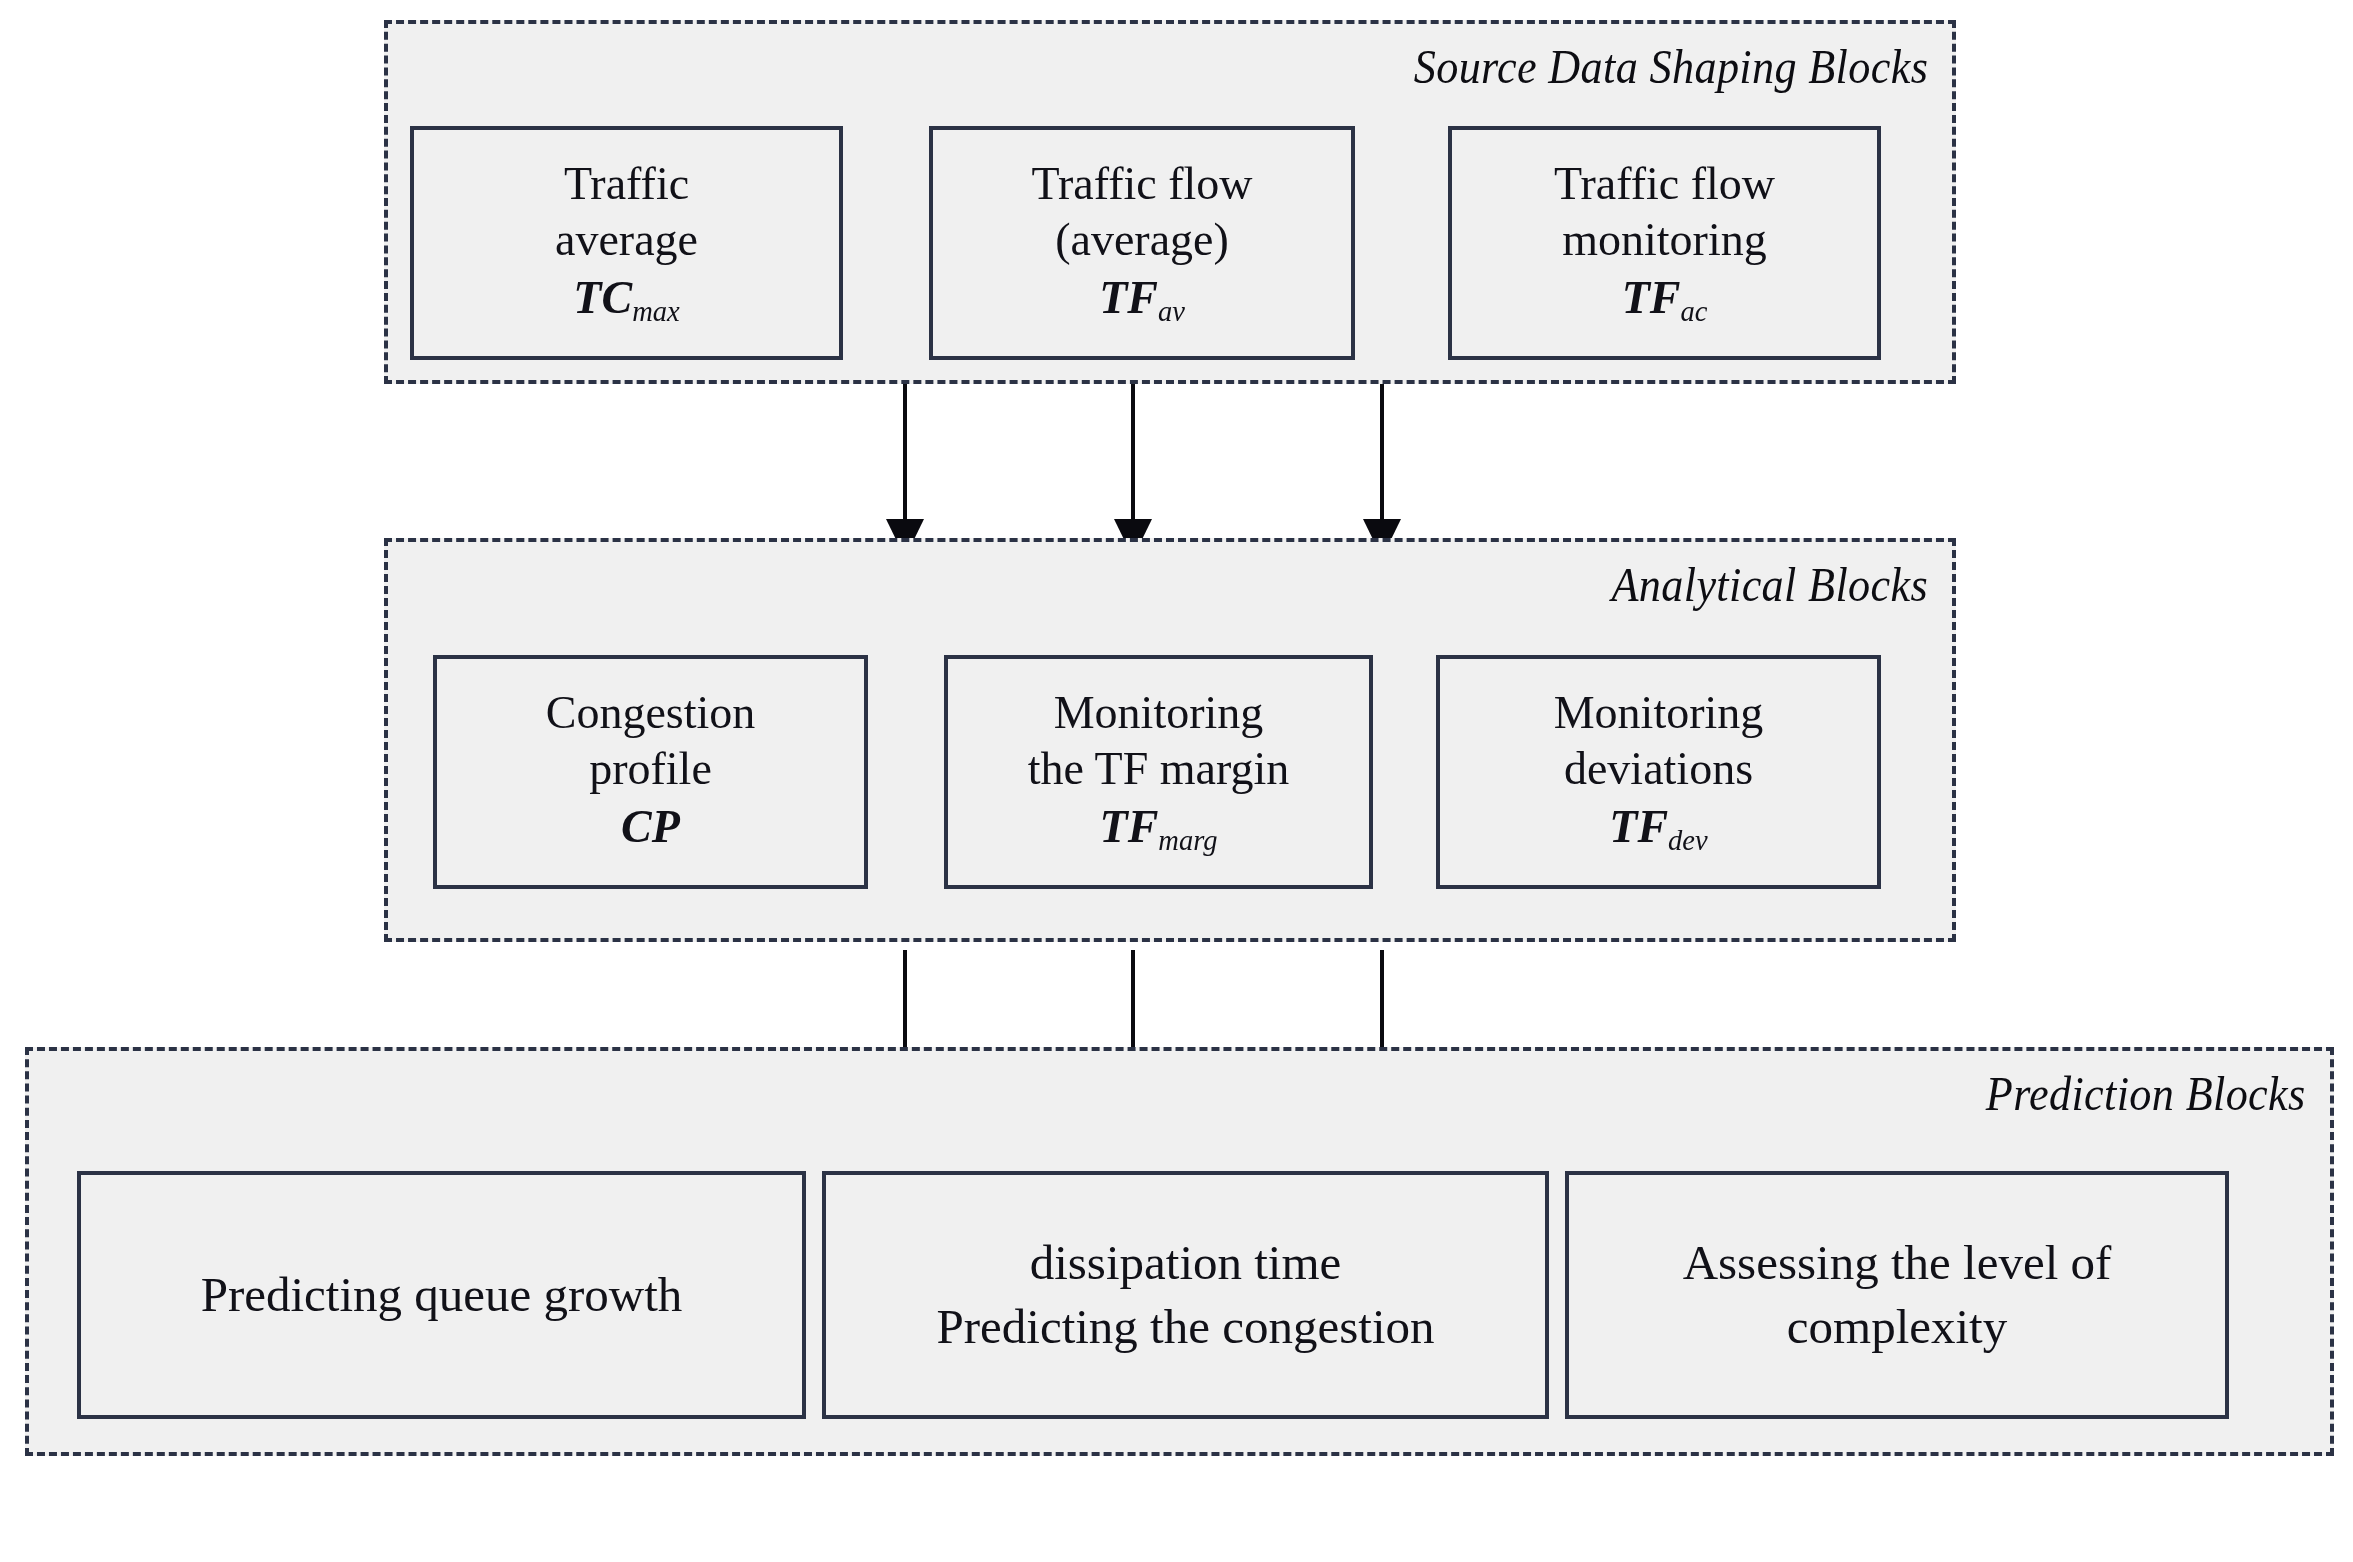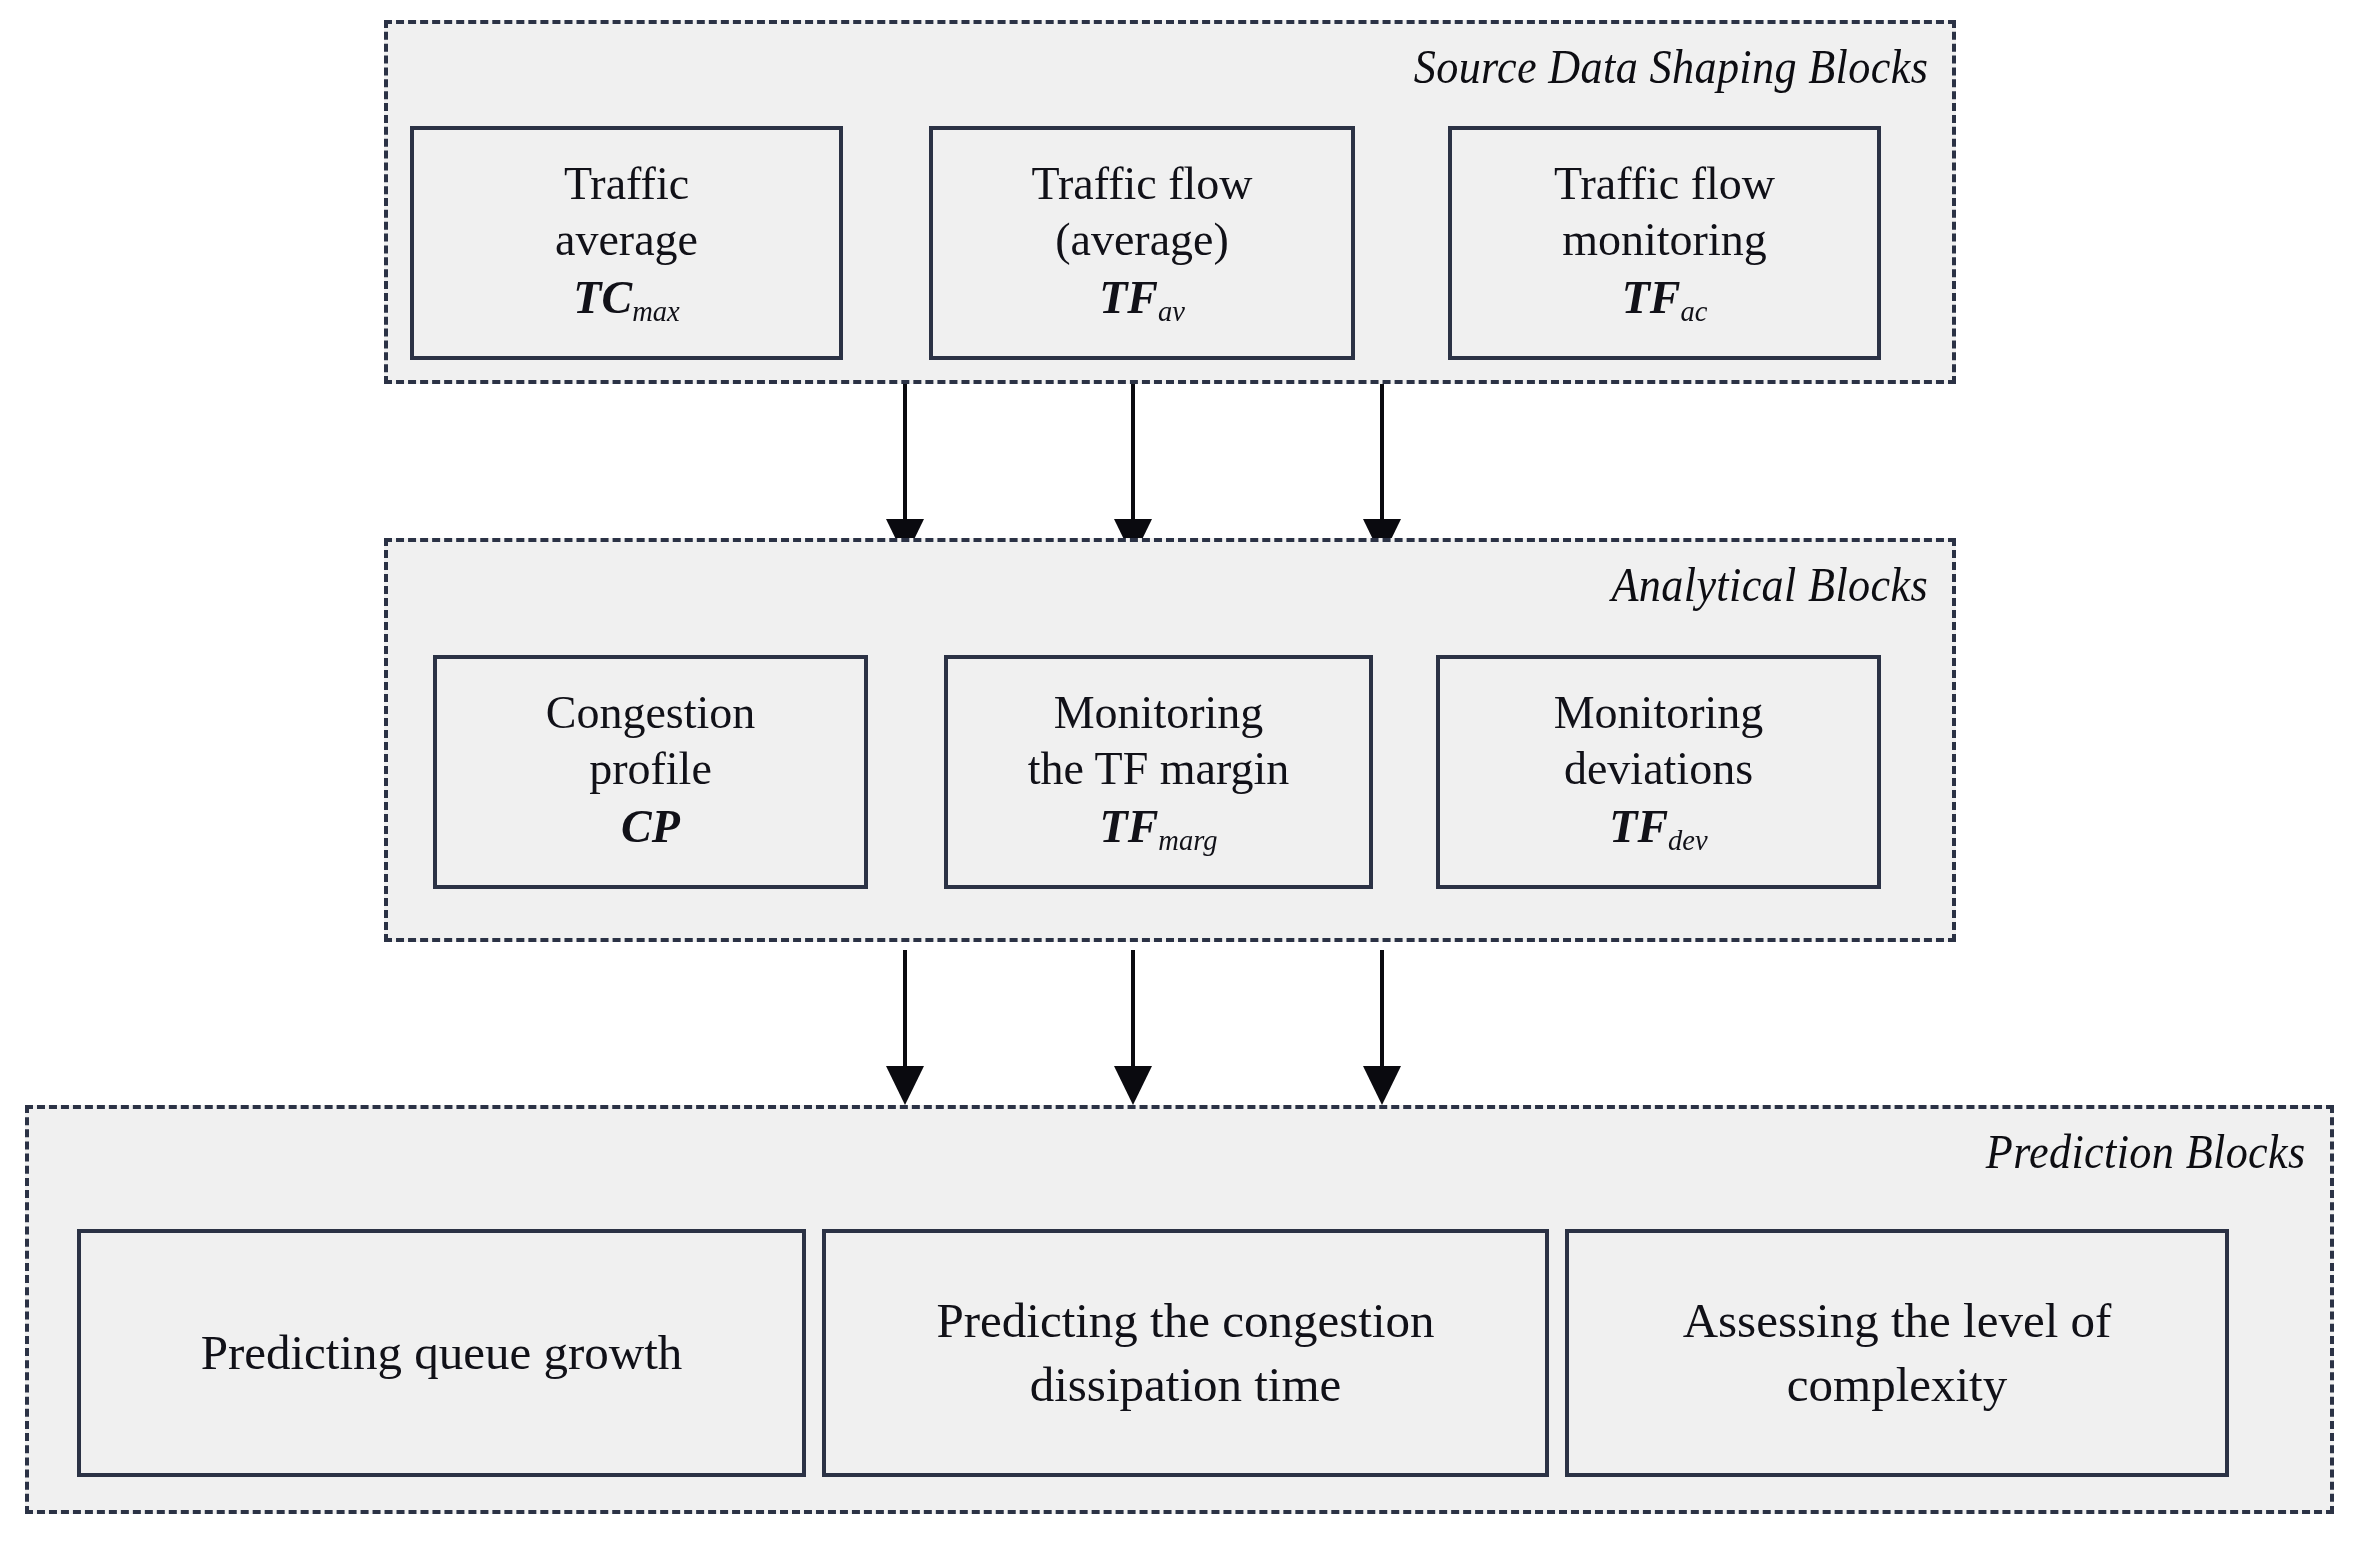--- a/index.html
+++ b/index.html
@@ -177,7 +177,7 @@
     <div class="head" style="top:116px;"></div>
   </div>
 
-  <div class="group" style="left:25px; top:1105px; width:2309px; height:409px;padding-left:20px;">
+  <div class="group" style="left:25px; top:1047px; width:2309px; height:409px;padding-left:20px;">
     <div class="group-title">Prediction Blocks</div>
 
     <div class="block wide" style="left:48px; top:120px; width:729px; height:248px;">

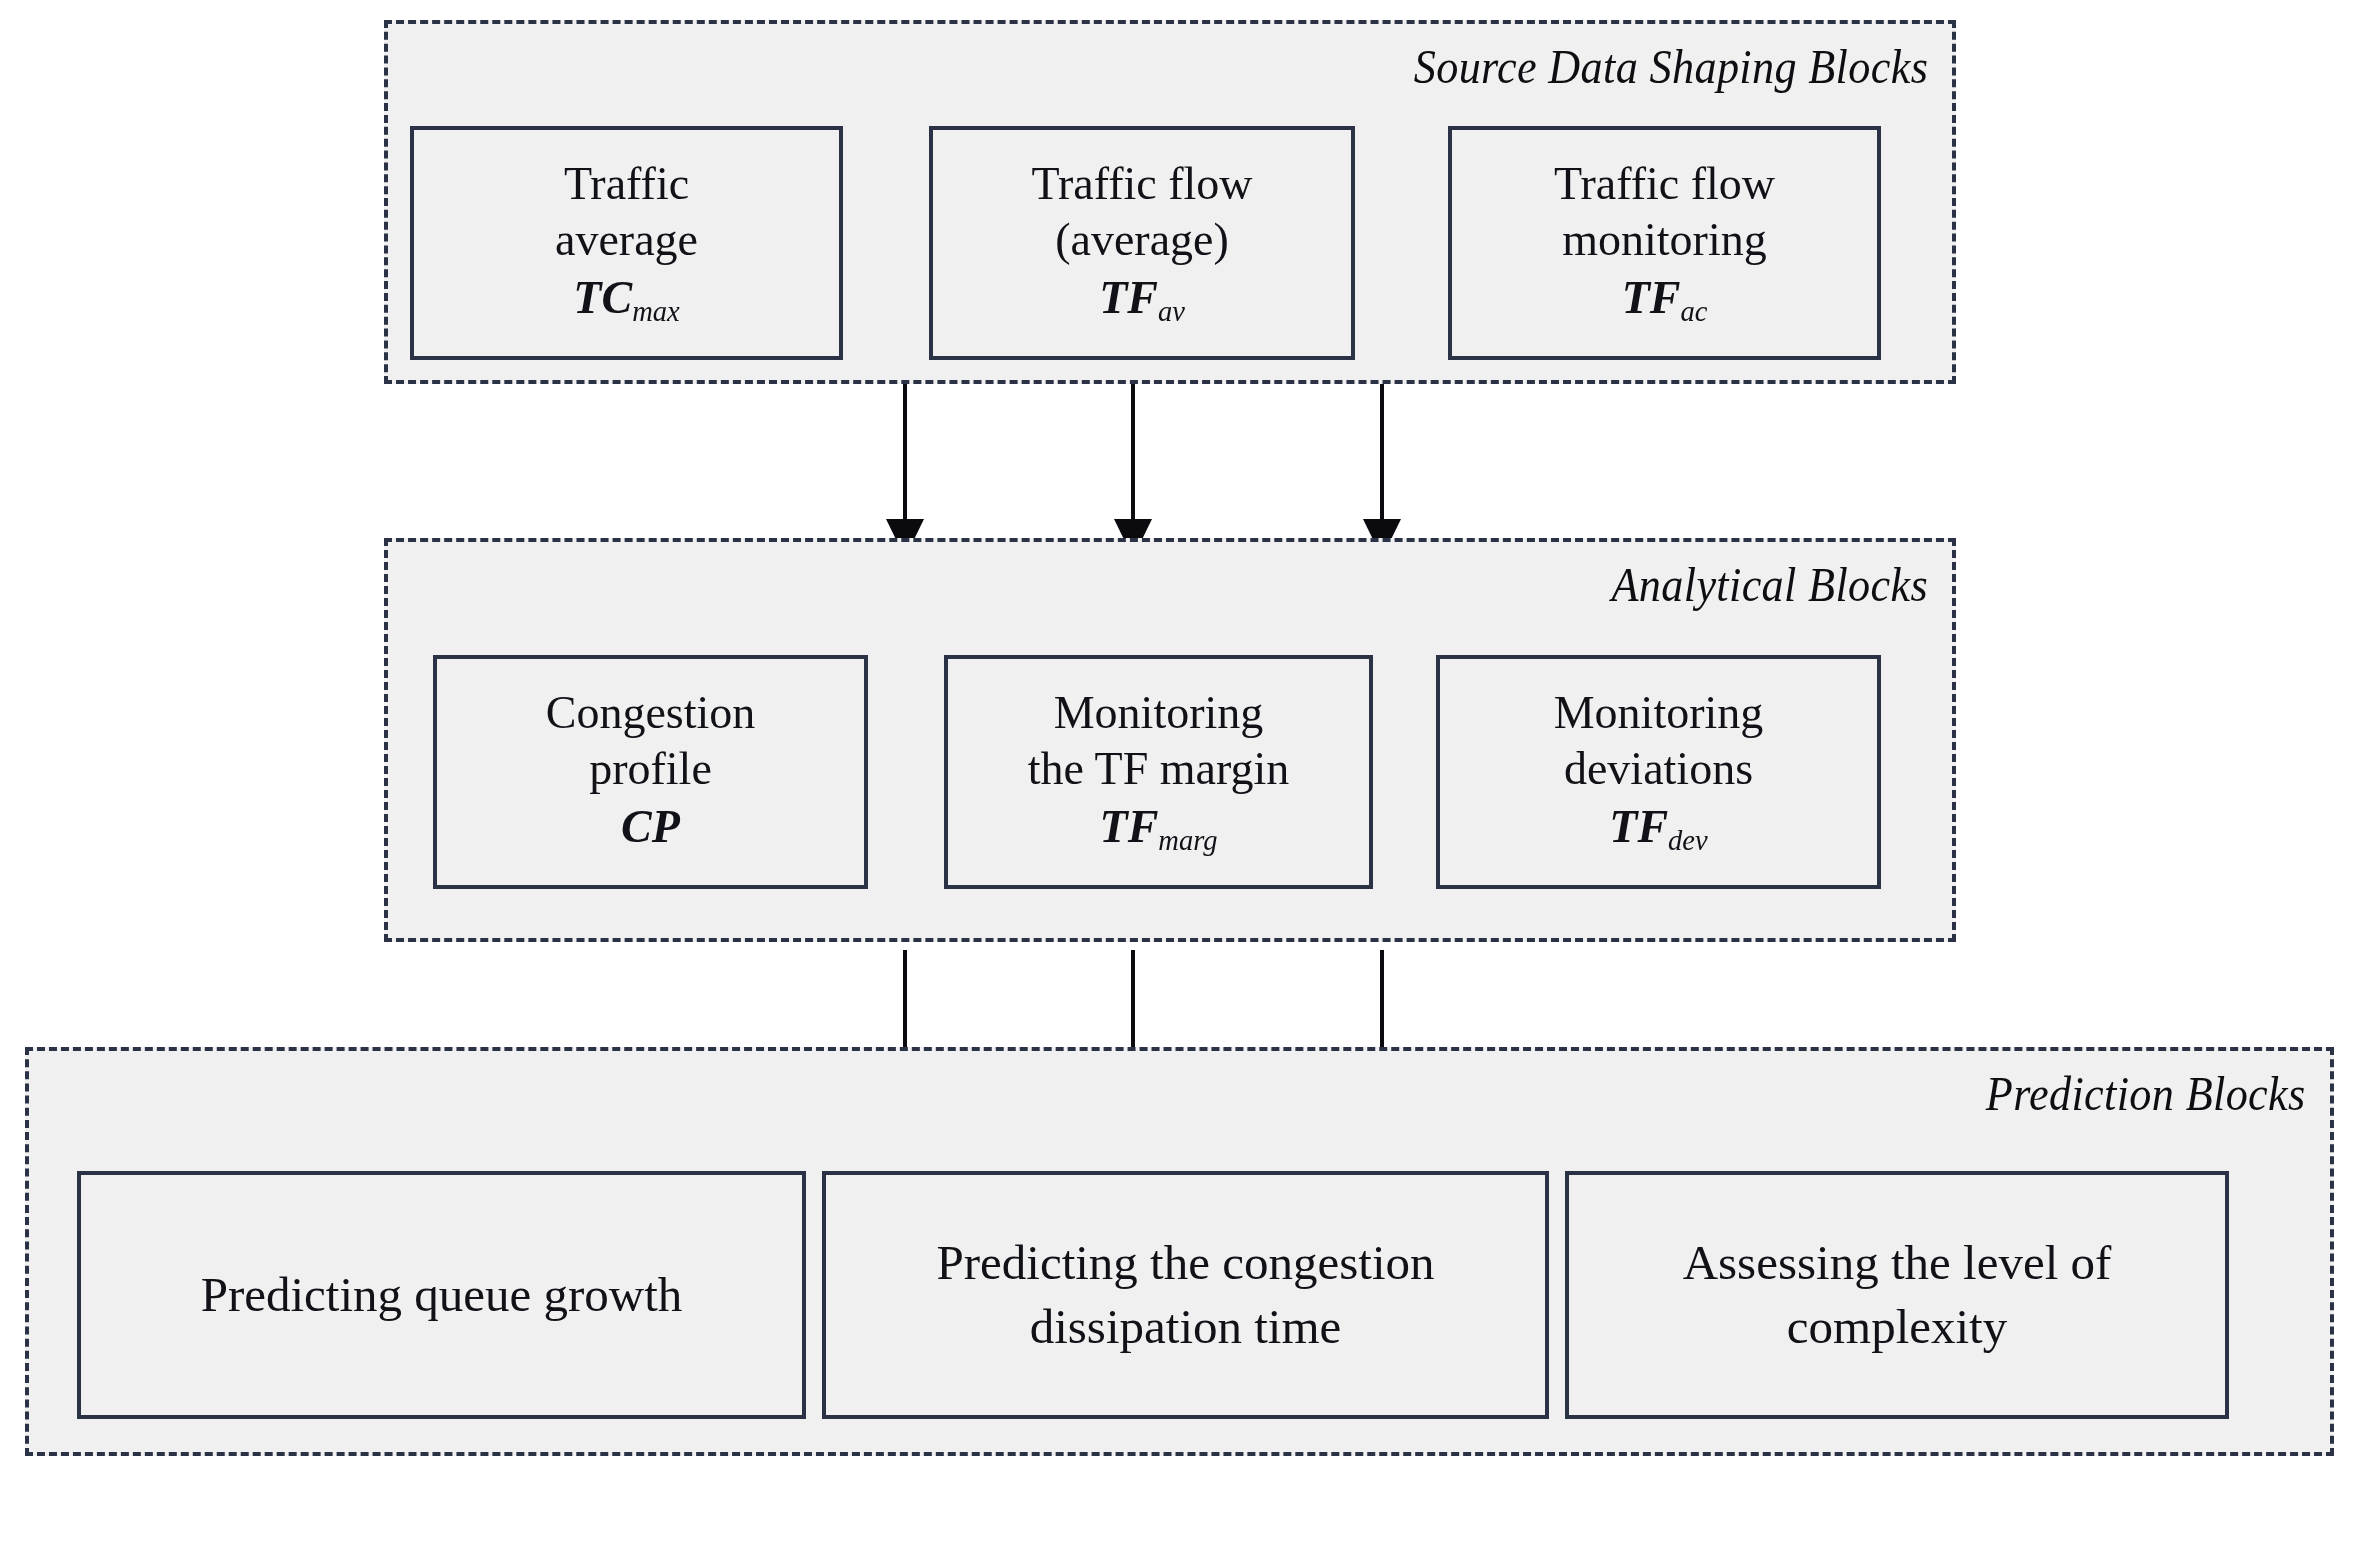--- a/index.html
+++ b/index.html
@@ -185,8 +185,8 @@
     </div>
 
     <div class="block wide" style="left:793px; top:120px; width:727px; height:248px;">
+      <div class="line">dissipation time</div>
       <div class="line">Predicting the congestion</div>
-      <div class="line">dissipation time</div>
     </div>
 
     <div class="block wide" style="left:1536px; top:120px; width:664px; height:248px;">

